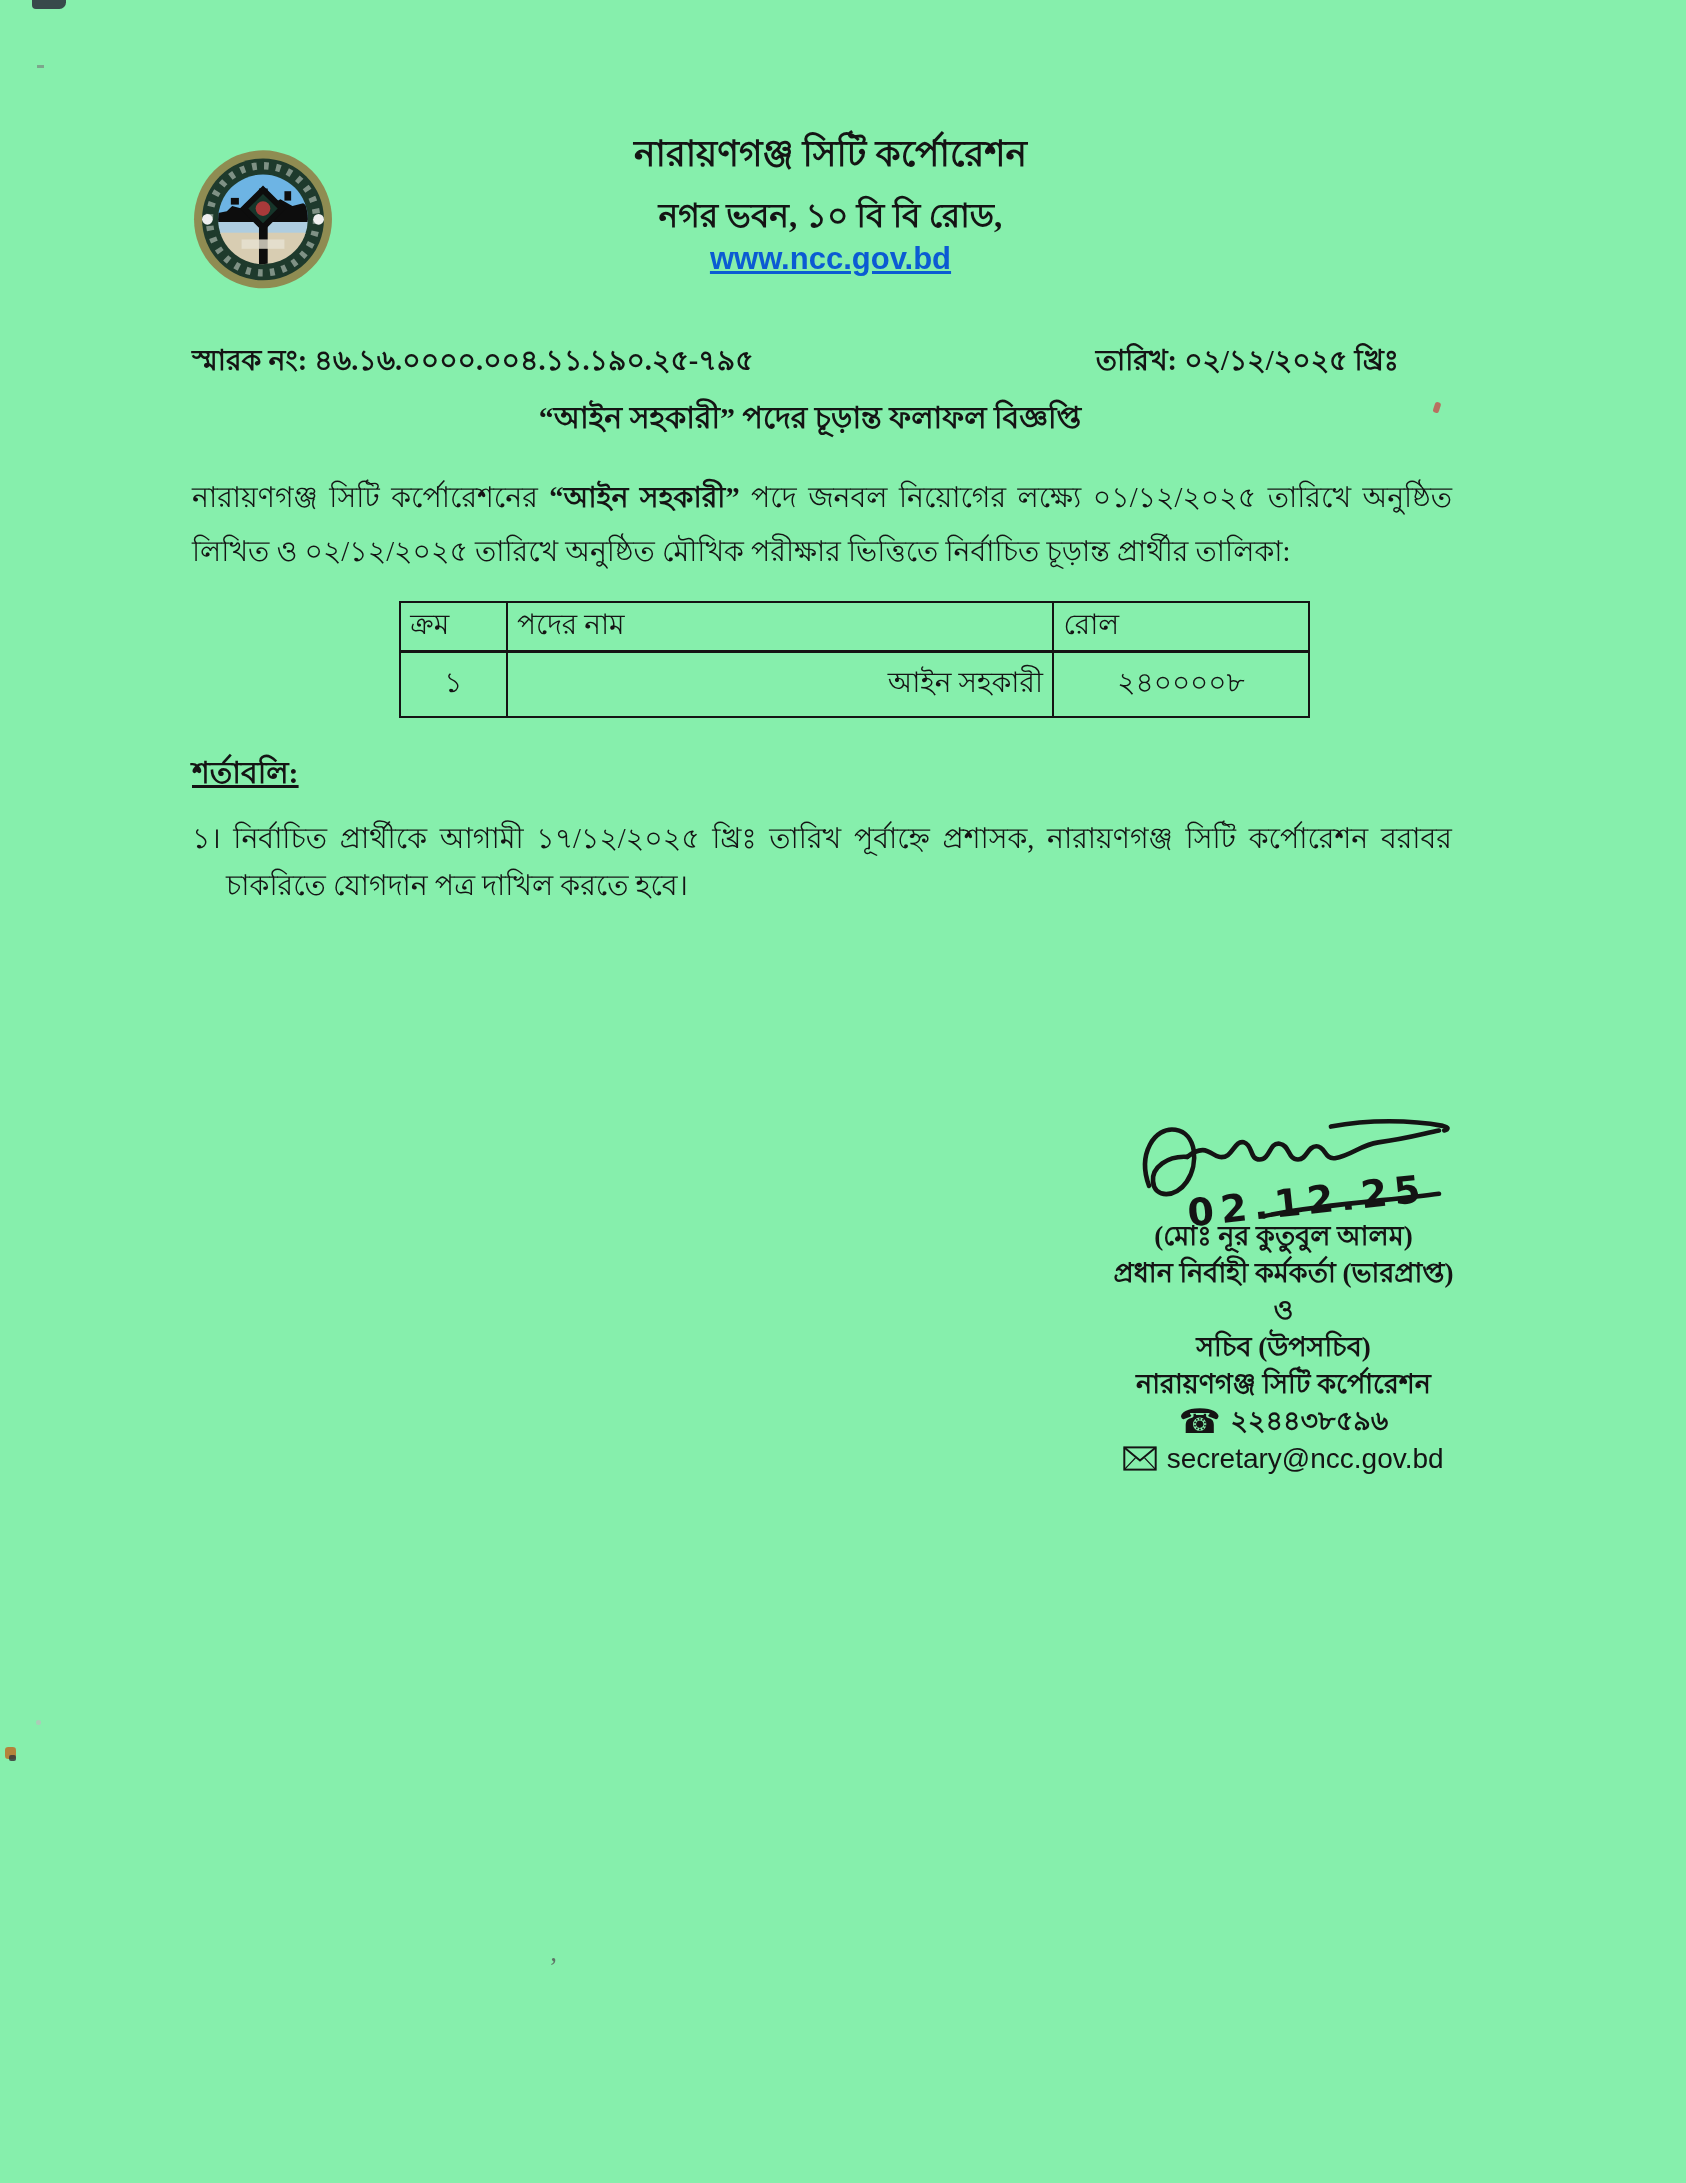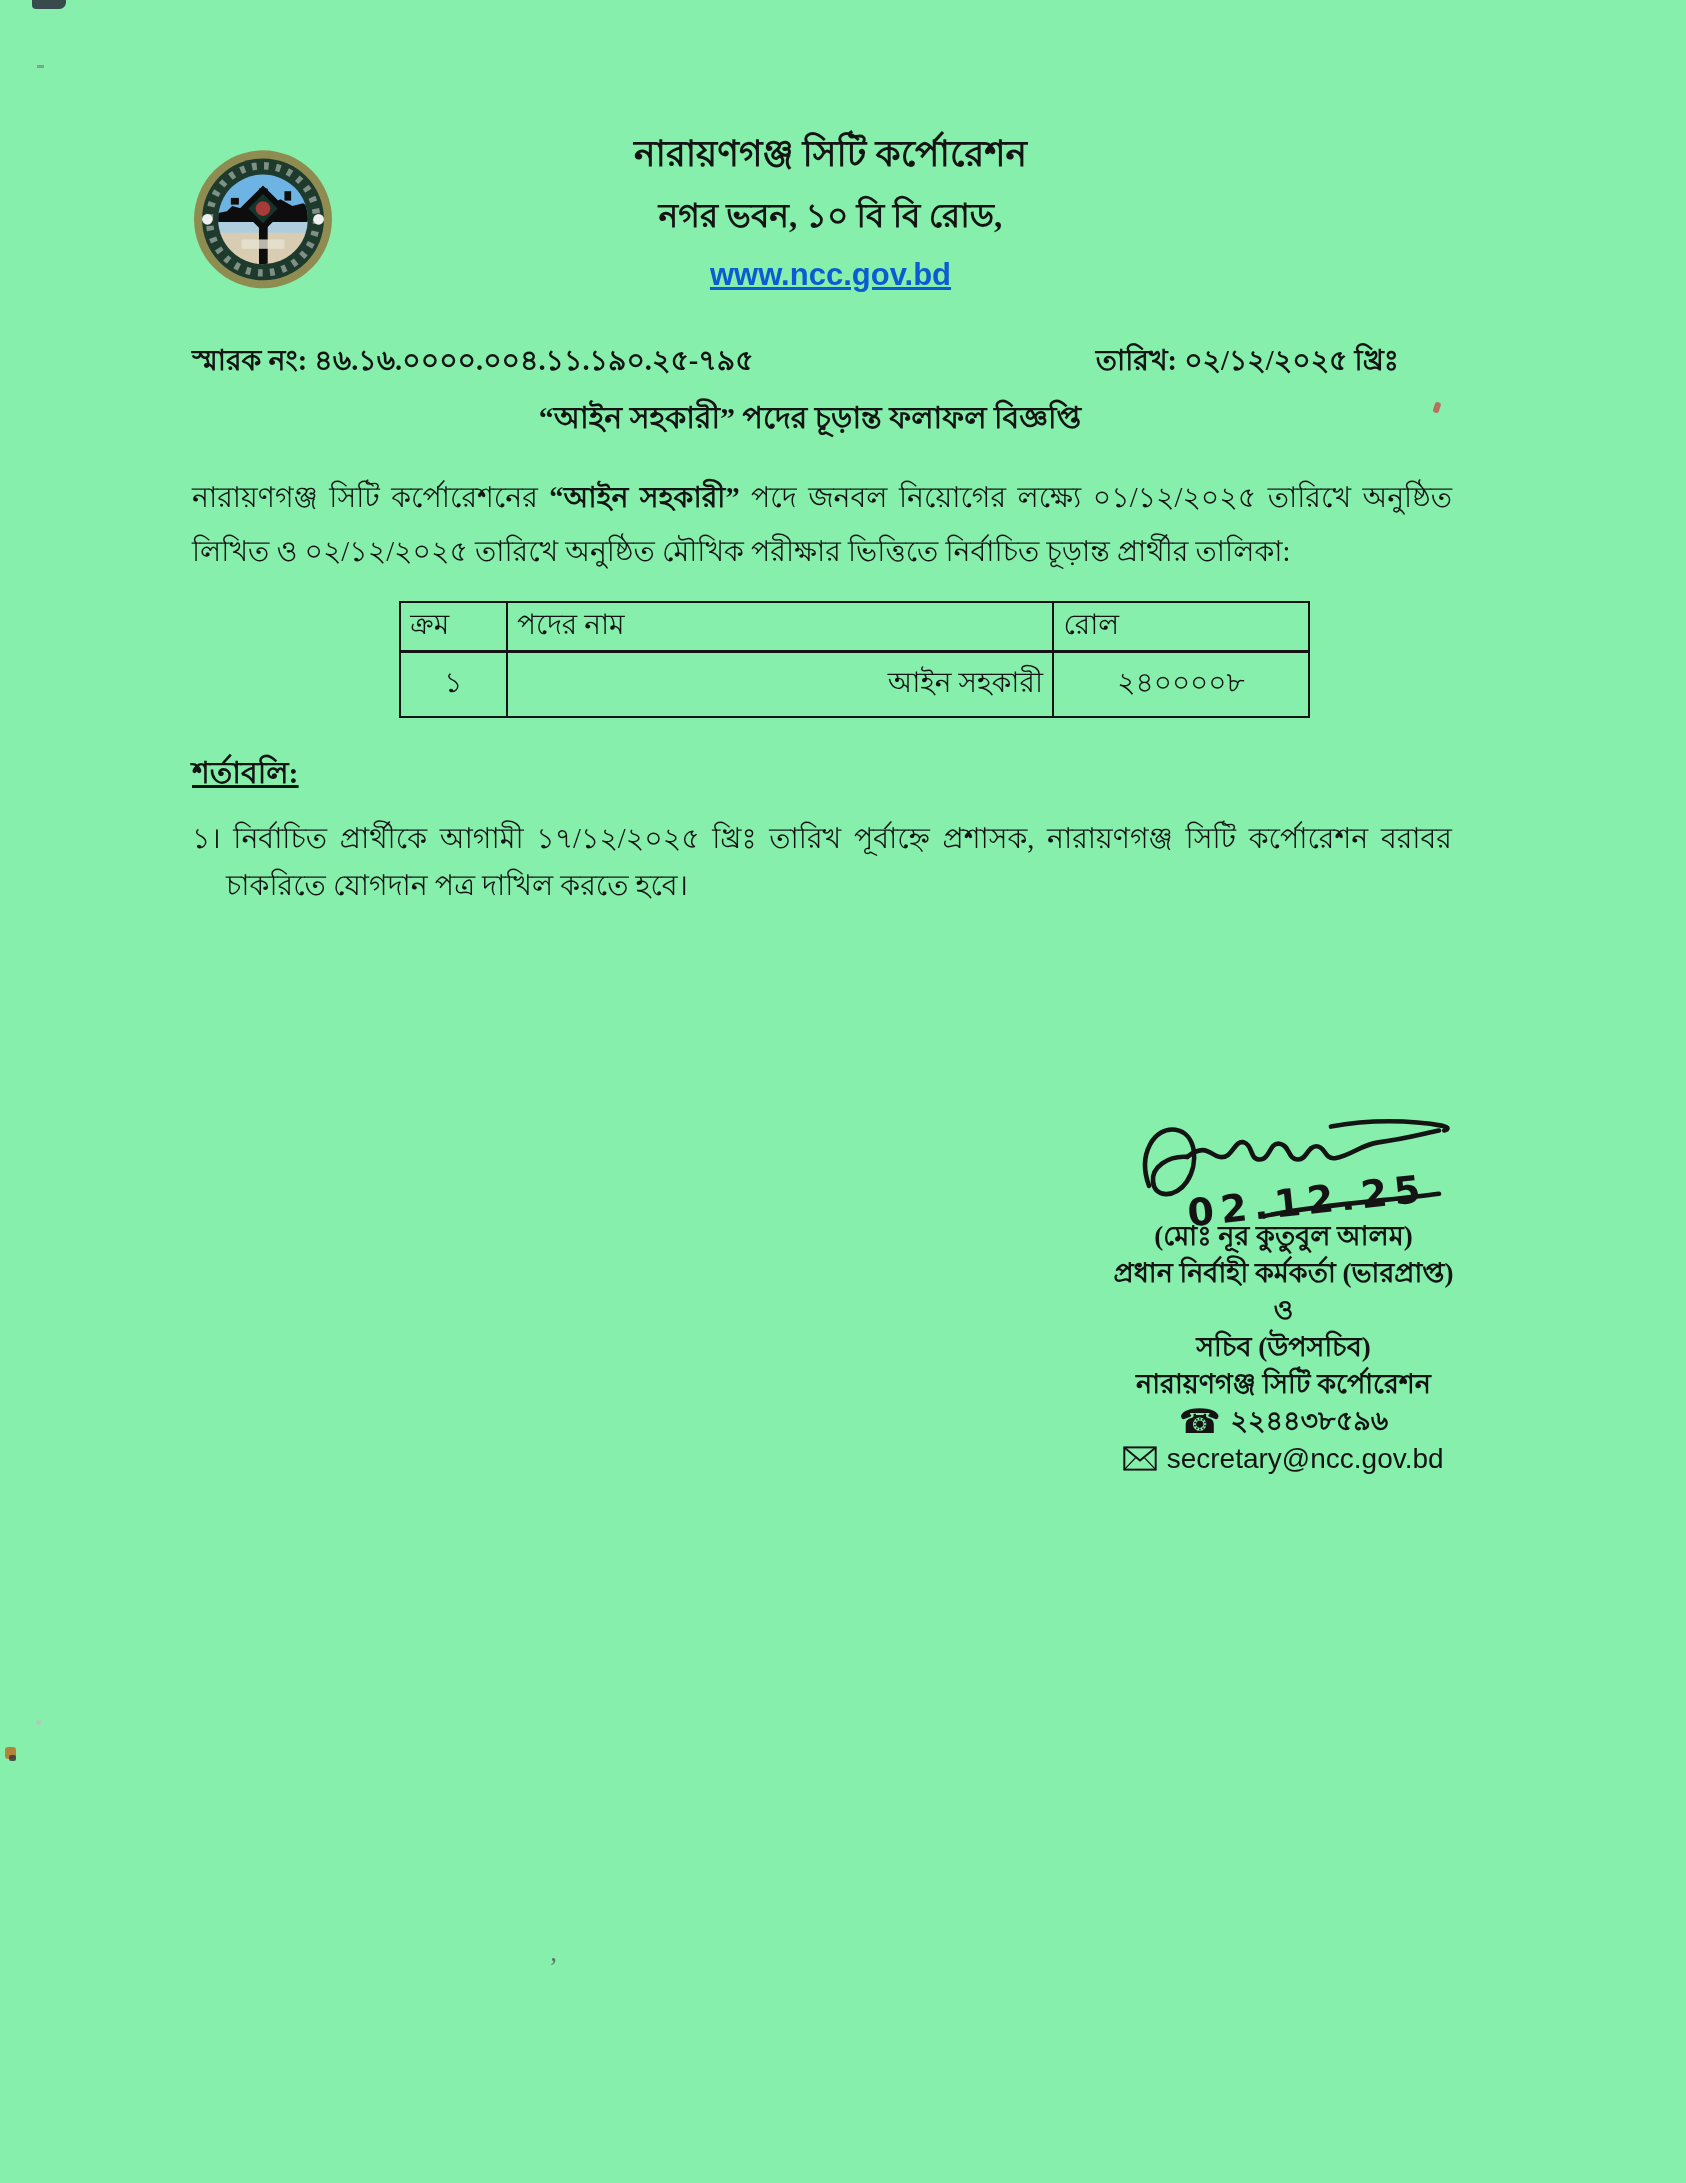--- a/index.html
+++ b/index.html
@@ -16,7 +16,7 @@
   .header-text{position:absolute;left:351px;top:132px;width:959px;text-align:center;}
   .org-name{font-size:36px;font-weight:bold;line-height:44px;}
   .addr{font-size:33px;font-weight:bold;line-height:38px;margin-top:21px;}
-  .website{display:inline-block;margin-top:20px;font-size:31px;font-weight:bold;
+  .website{display:inline-block;margin-top:4px;font-size:31px;font-weight:bold;
     color:#0b5bd3;text-decoration:underline;line-height:40px;
     font-family:"Liberation Sans","DejaVu Sans",sans-serif;}
   

